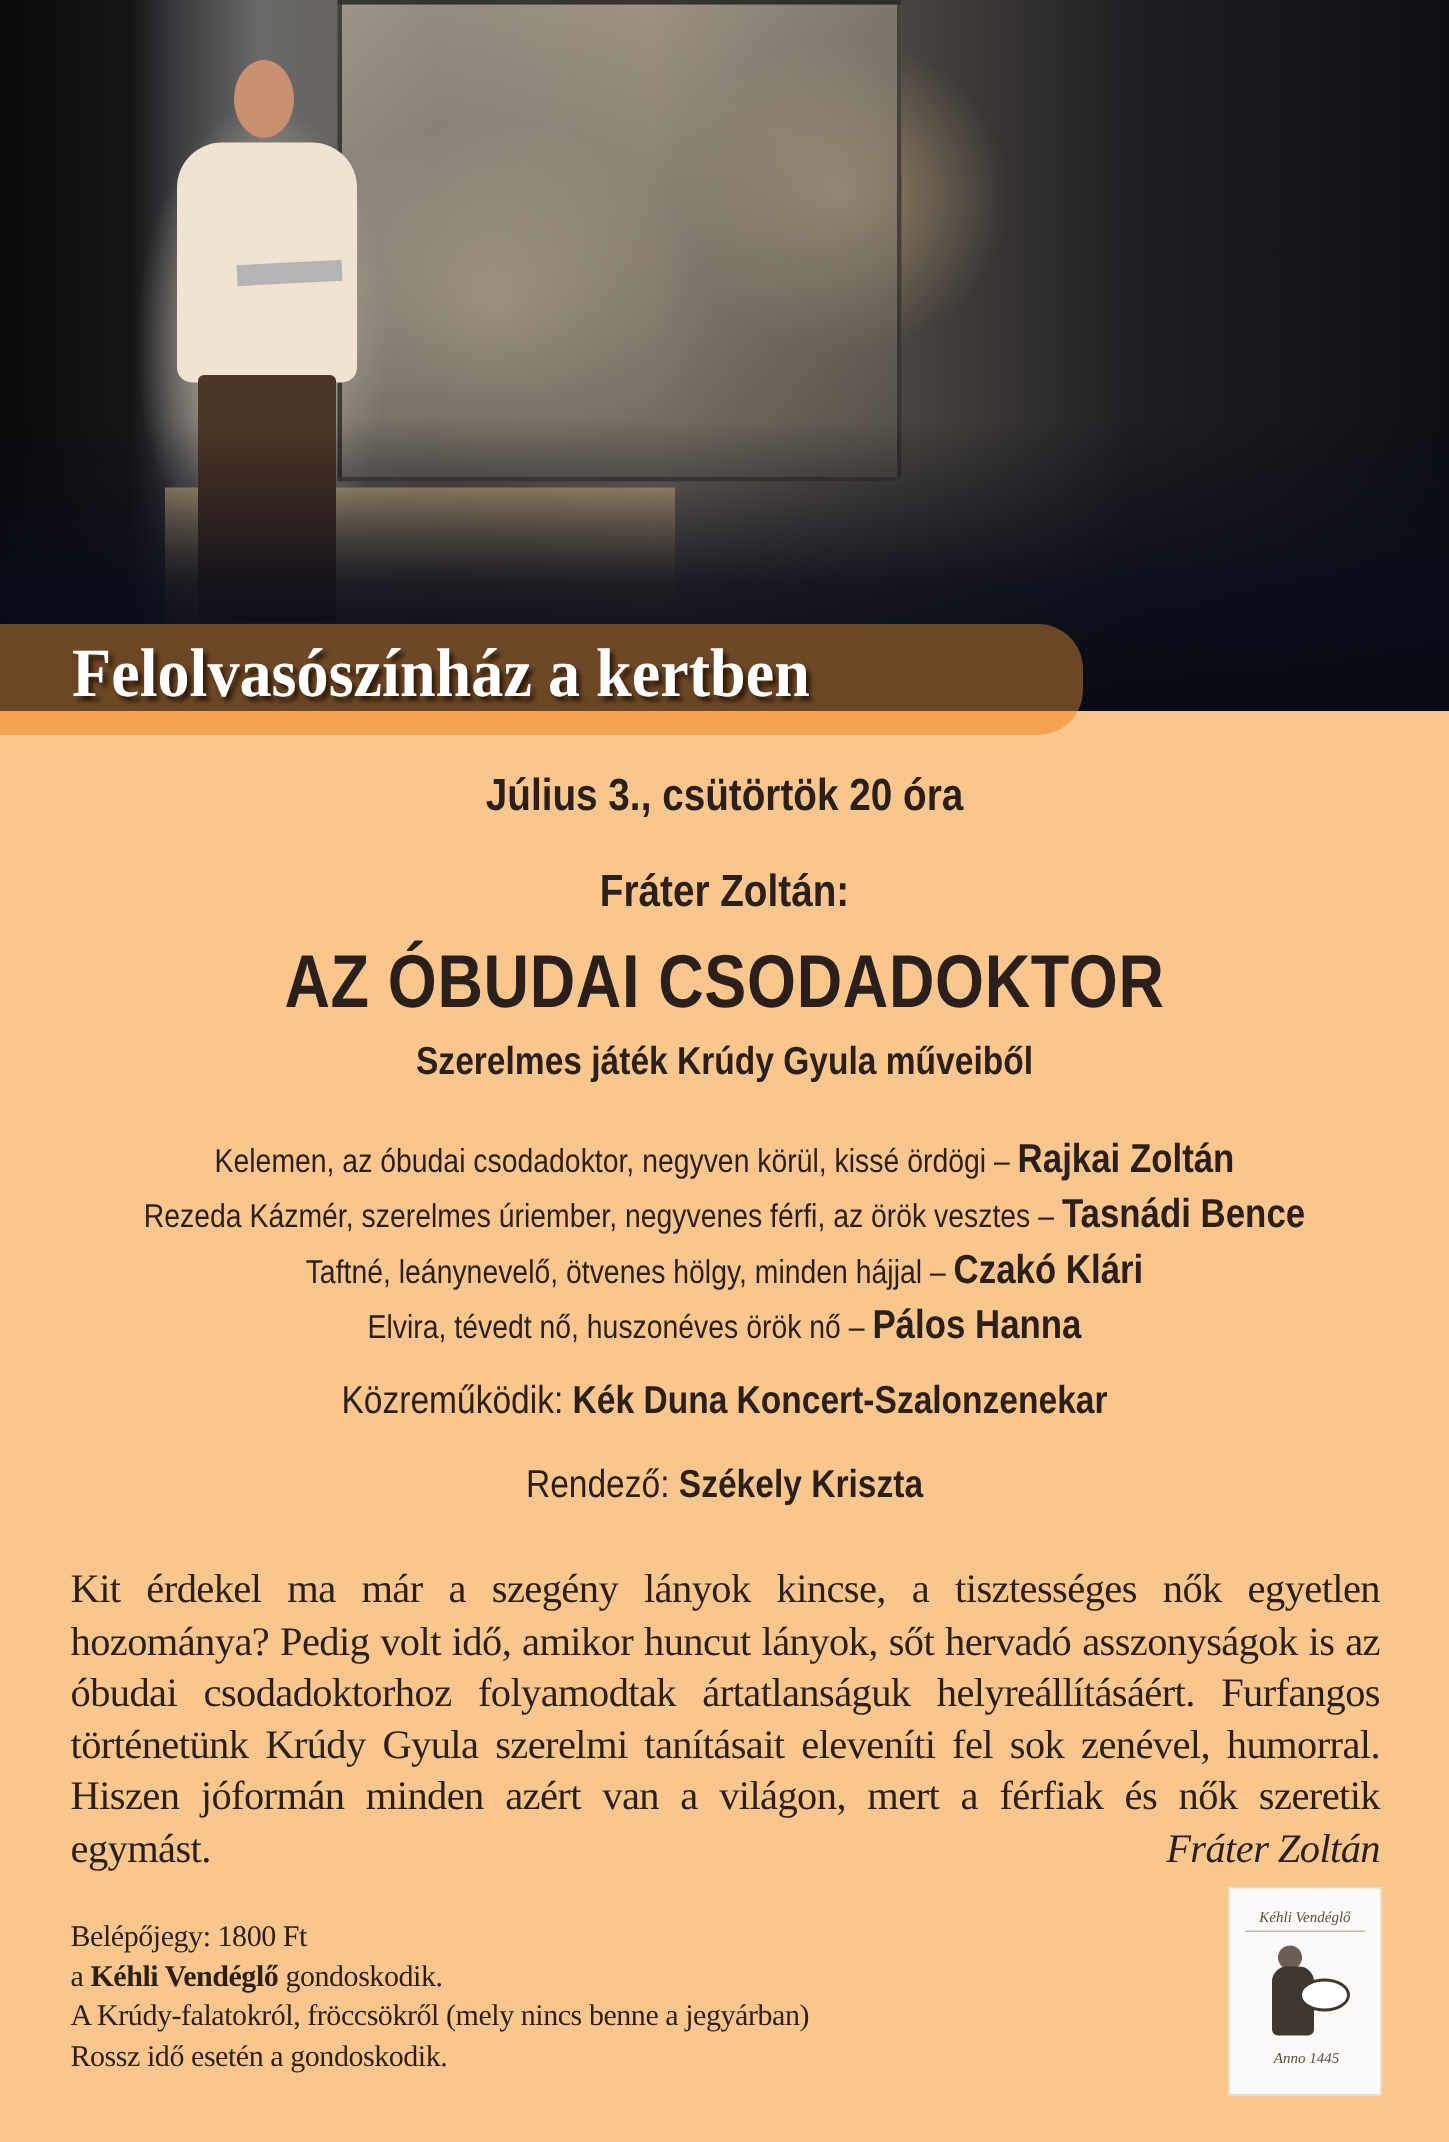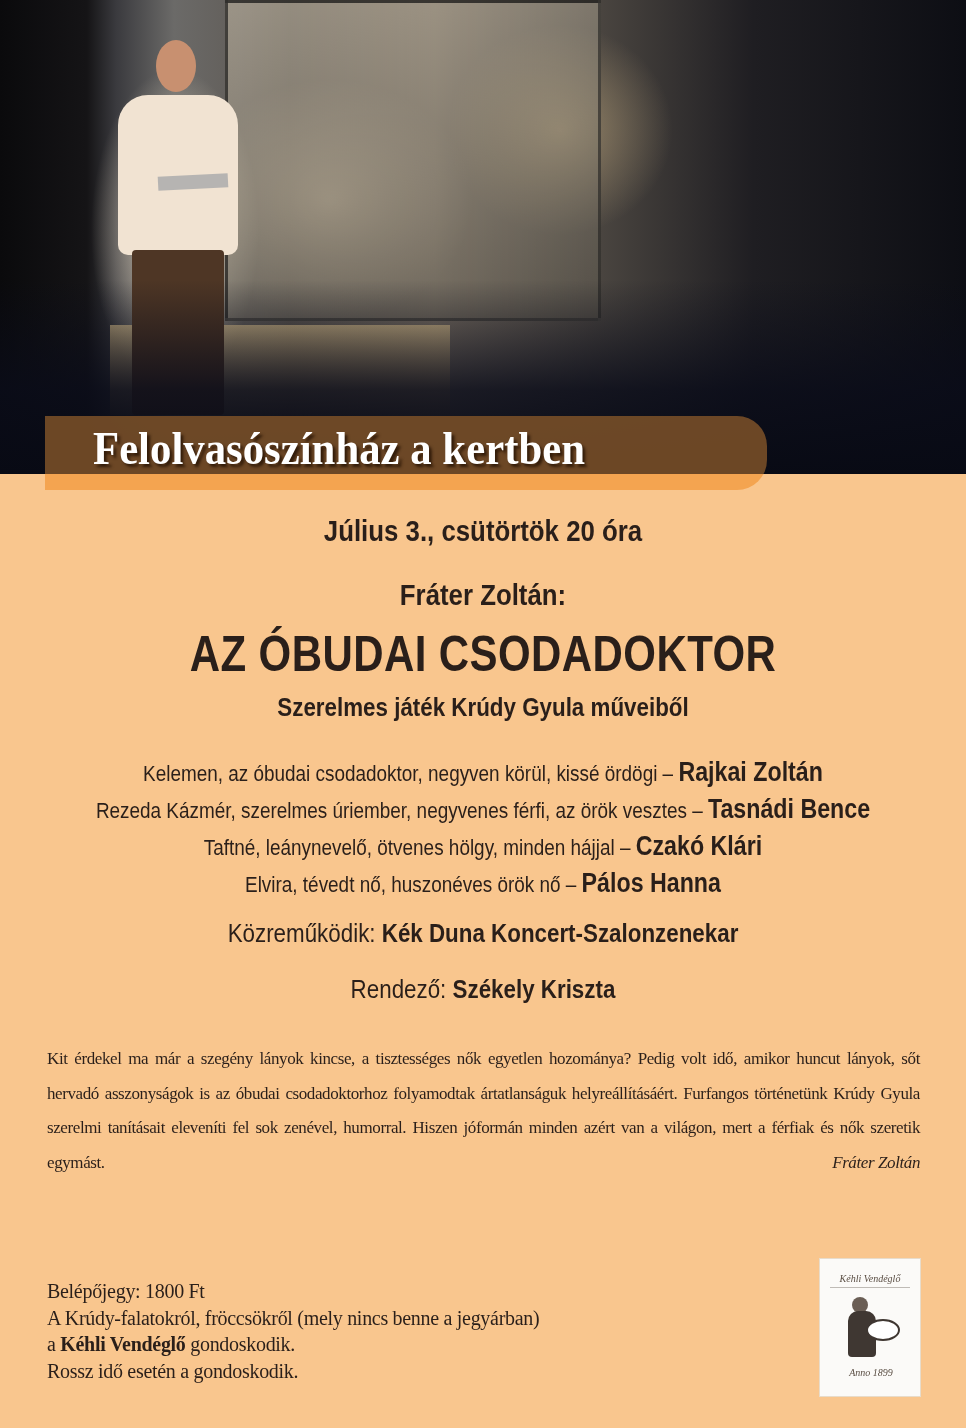--- a/index.html
+++ b/index.html
@@ -49,7 +49,6 @@
     position: absolute; left: 0; top: 416px; width: 722px; height: 74px;
     border-radius: 0 30px 30px 0;
     overflow: hidden;
-    margin-left: 45px;
   }
   .banner .band-top { position:absolute; left:0; top:0; right:0; height:58px; background: rgba(122,80,40,0.88); }
   .banner .band-bottom { position:absolute; left:0; top:58px; right:0; height:16px; background:#F4A450; }

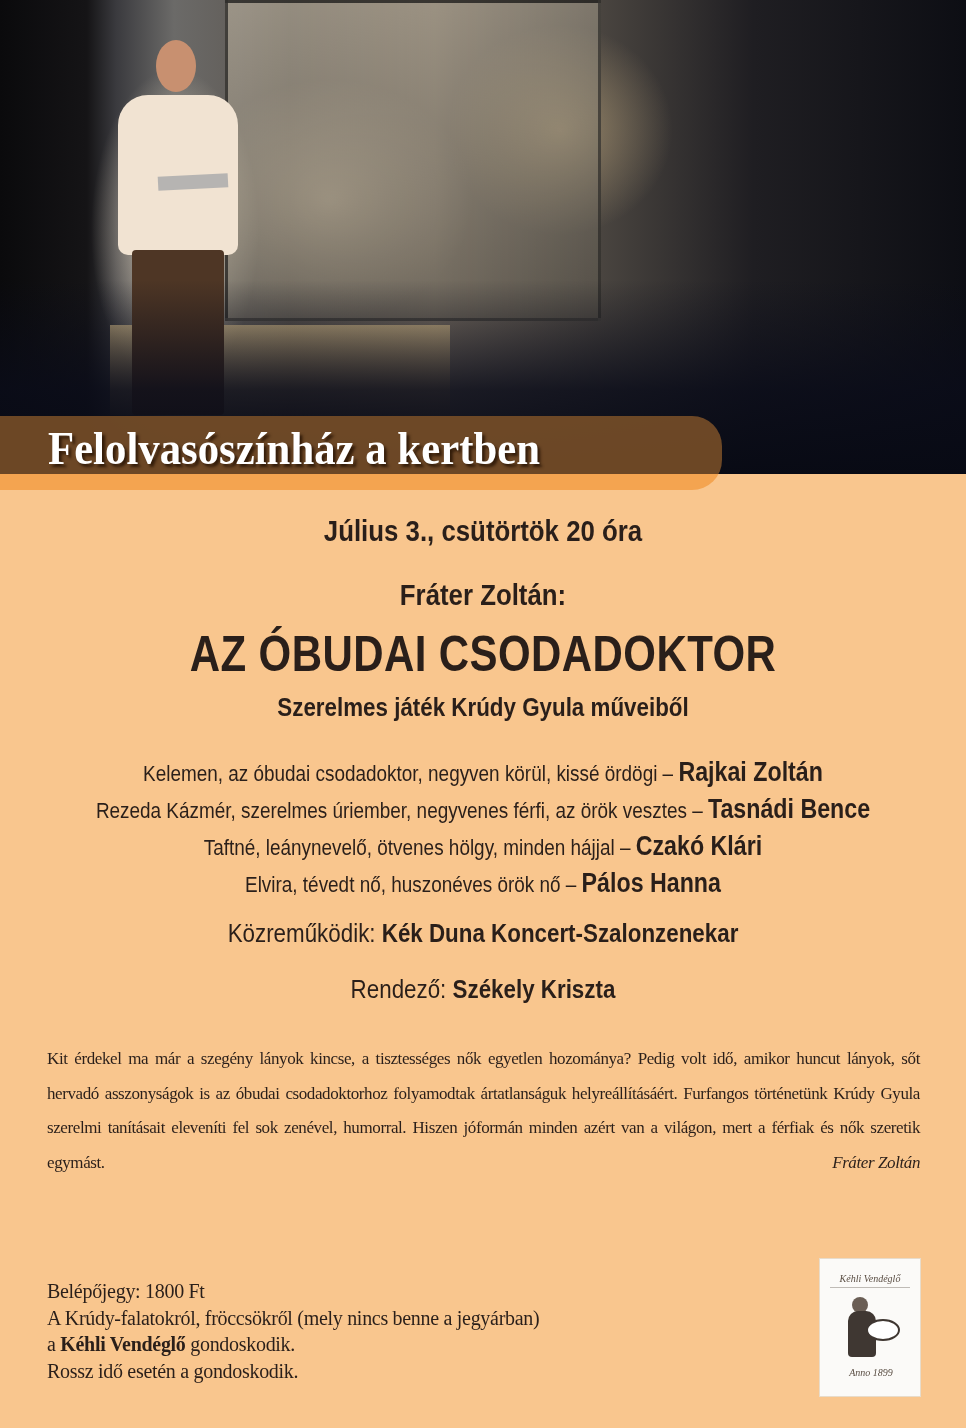--- a/index.html
+++ b/index.html
@@ -76,7 +76,7 @@
   .credit-2 { top: 974px; }
   .desc {
     position: absolute; left: 47px; top: 1042px; width: 873px;
-    font-size: 17px; line-height: 34.5px; text-align: justify;
+    font-size: 27px; line-height: 34.5px; text-align: justify;
     font-family: "Liberation Serif", "DejaVu Serif", serif;
     letter-spacing: -0.4px;
   }

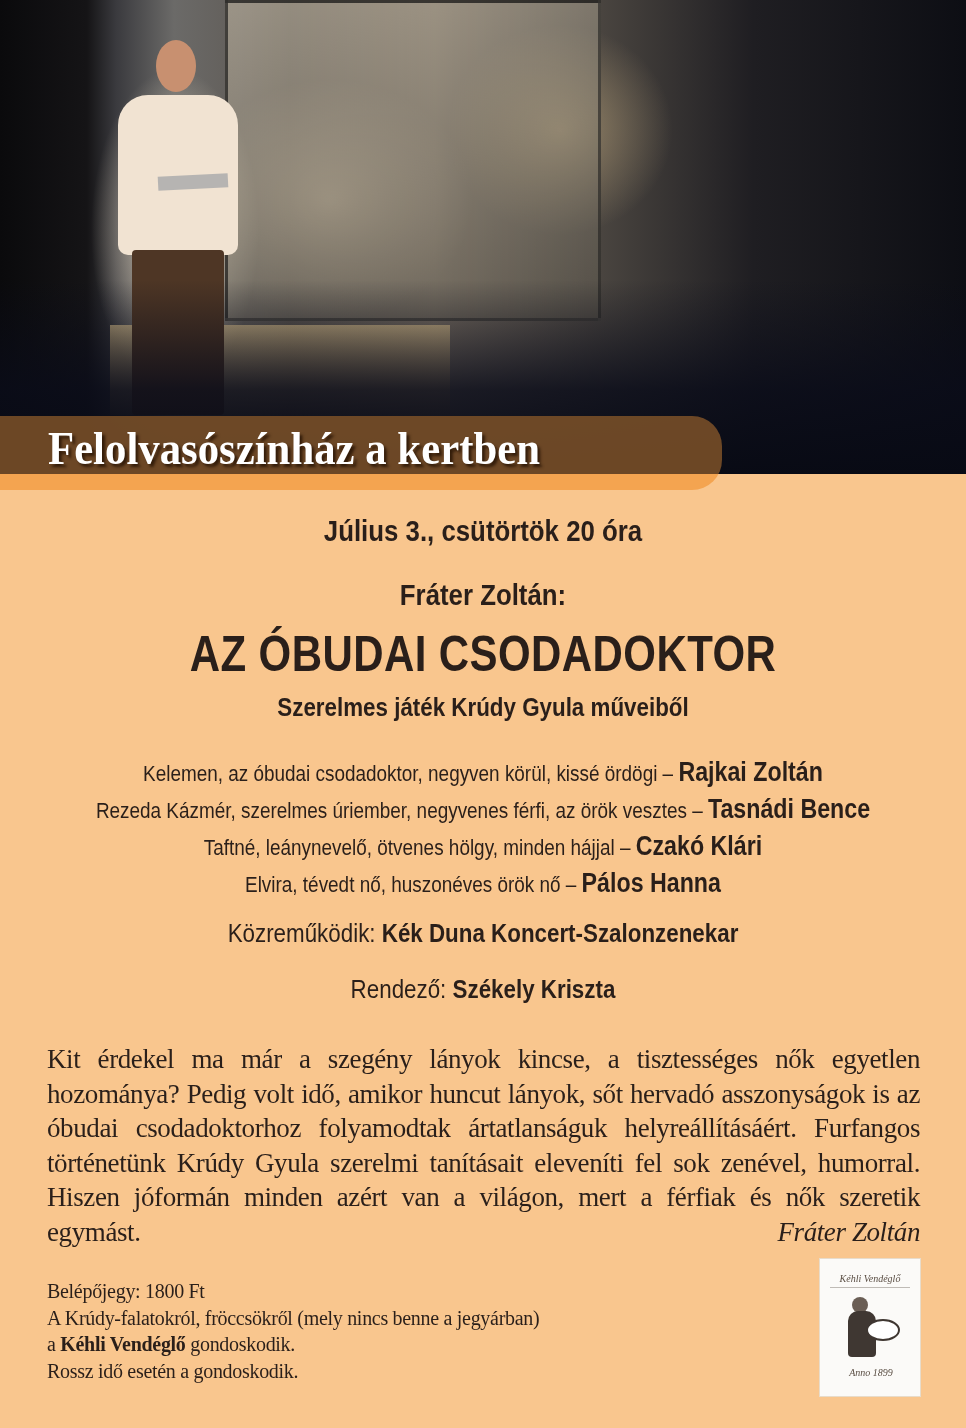--- a/index.html
+++ b/index.html
@@ -154,8 +154,8 @@
 
 <div class="footer">
   <div>Belépőjegy: 1800 Ft</div>
+  <div><span>a </span><b>Kéhli Vendéglő</b><span> gondoskodik.</span></div>
   <div>A Krúdy-falatokról, fröccsökről (mely nincs benne a jegyárban)</div>
-  <div><span>a </span><b>Kéhli Vendéglő</b><span> gondoskodik.</span></div>
   <div>Rossz idő esetén a gondoskodik.</div>
 </div>
 

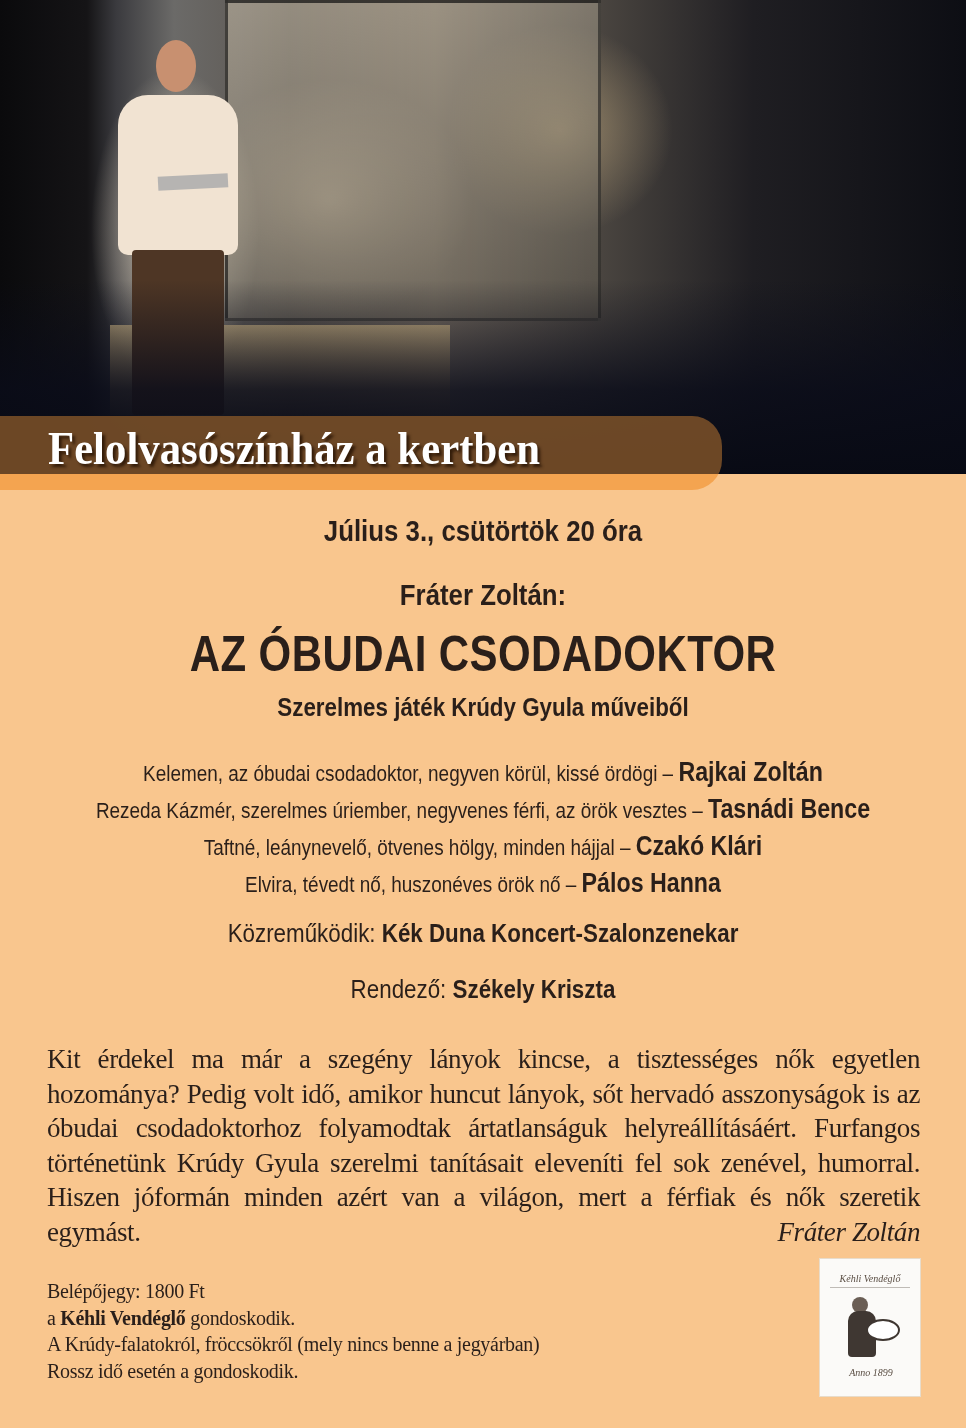--- a/index.html
+++ b/index.html
@@ -166,7 +166,7 @@
     <div class="fb"></div>
     <div class="tray"></div>
   </div>
-  <div class="script-bottom">Anno 1899</div>
+  <div class="script-bottom">Anno 1445</div>
 </div>
 
 </body></html>

